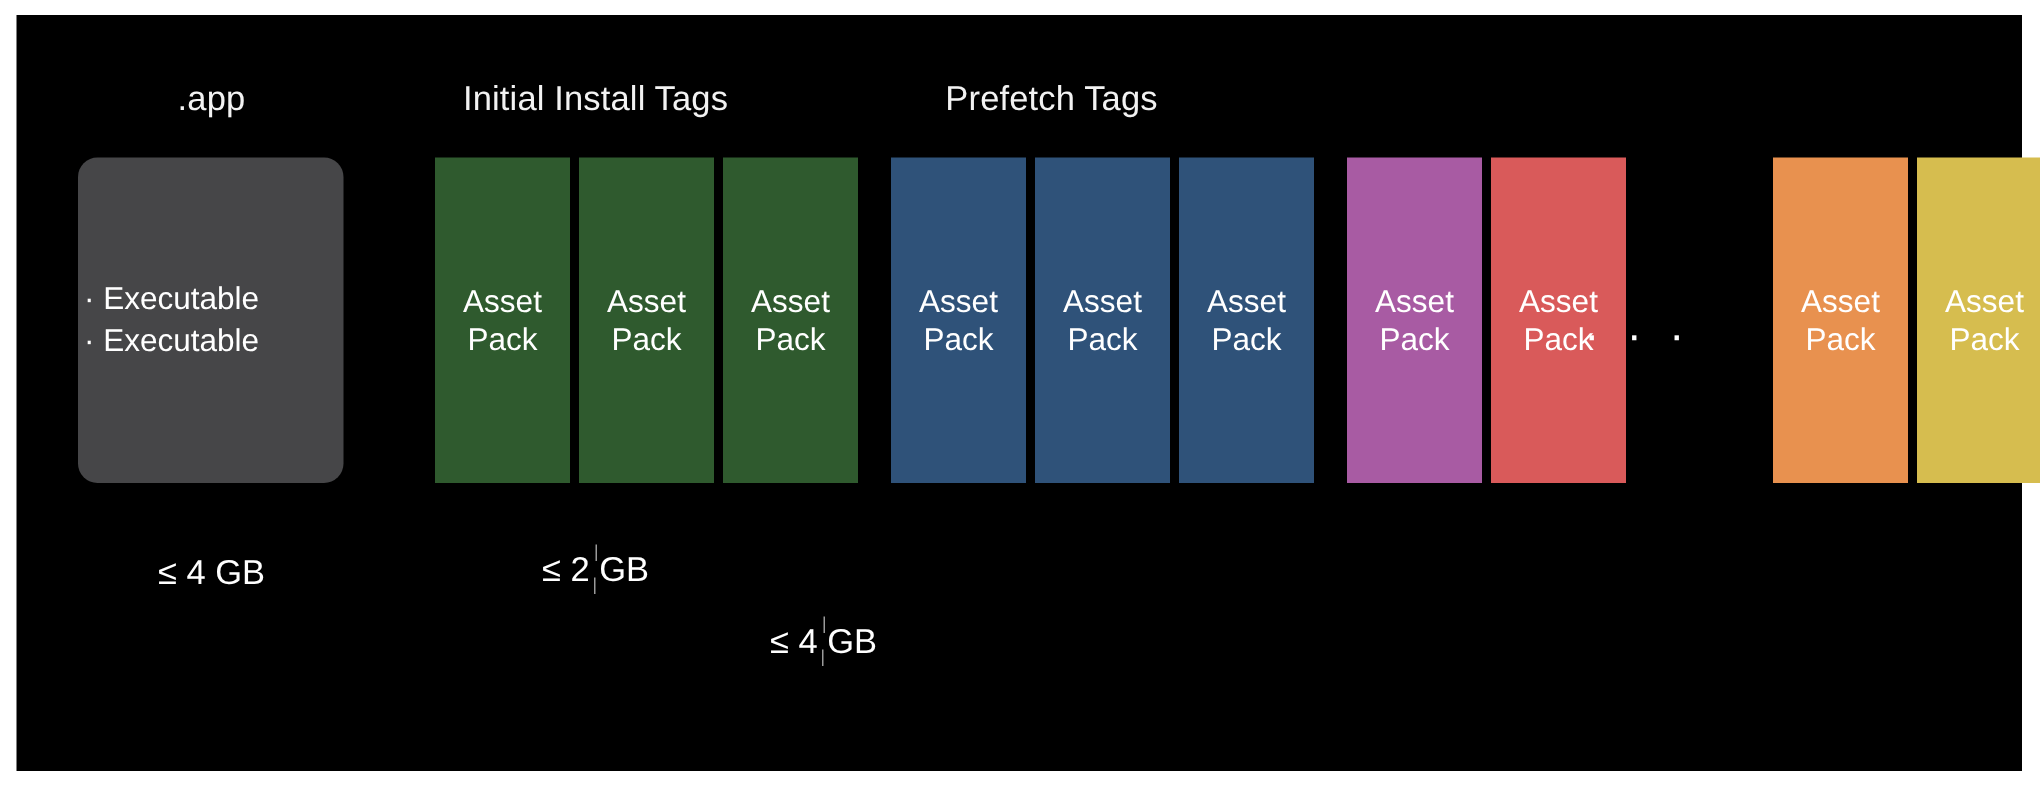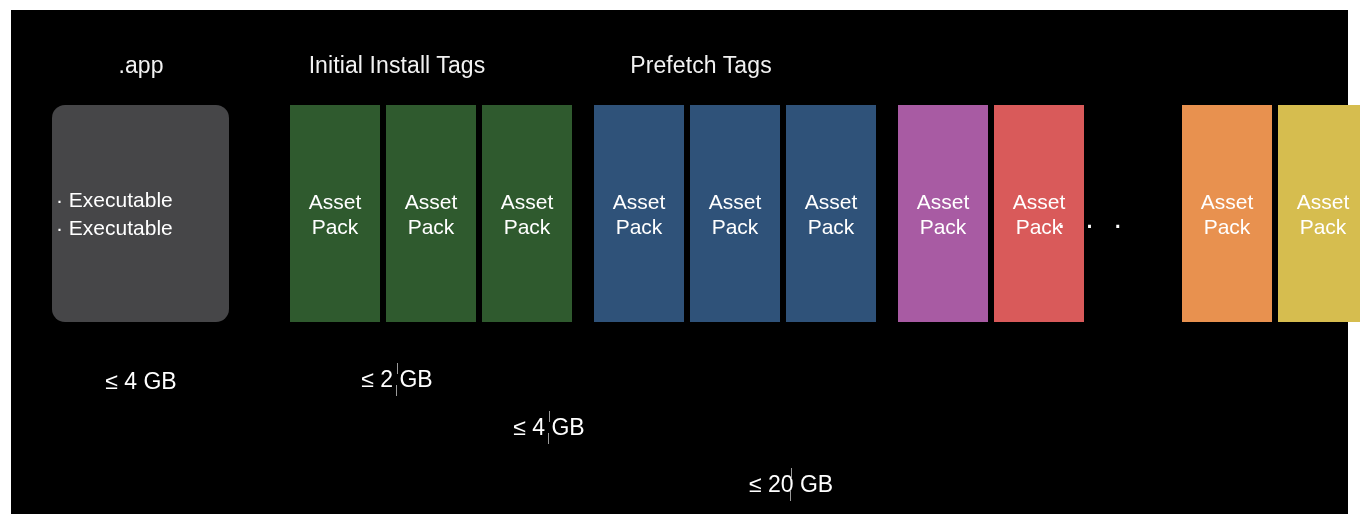--- a/index.html
+++ b/index.html
@@ -193,11 +193,6 @@
     <div class="rule capped-right"></div>
   </div>
 
-  <div class="measure" style="left:237px; width:1086px; top:463px;">
-    <div class="rule capped"></div>
-    <div class="cap-label">≤ 20 GB</div>
-    <div class="rule capped-right"></div>
-  </div>
 
 </div>
 

